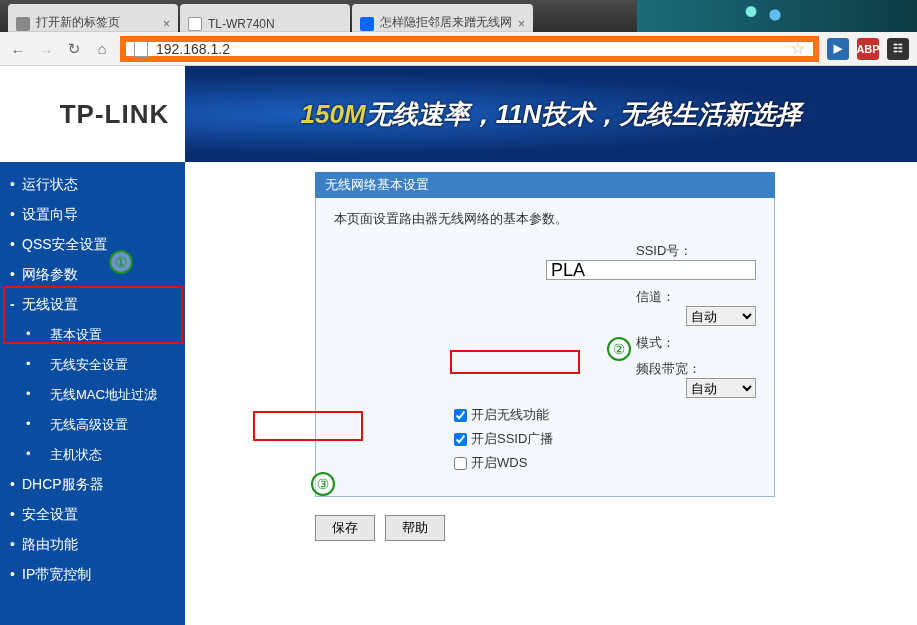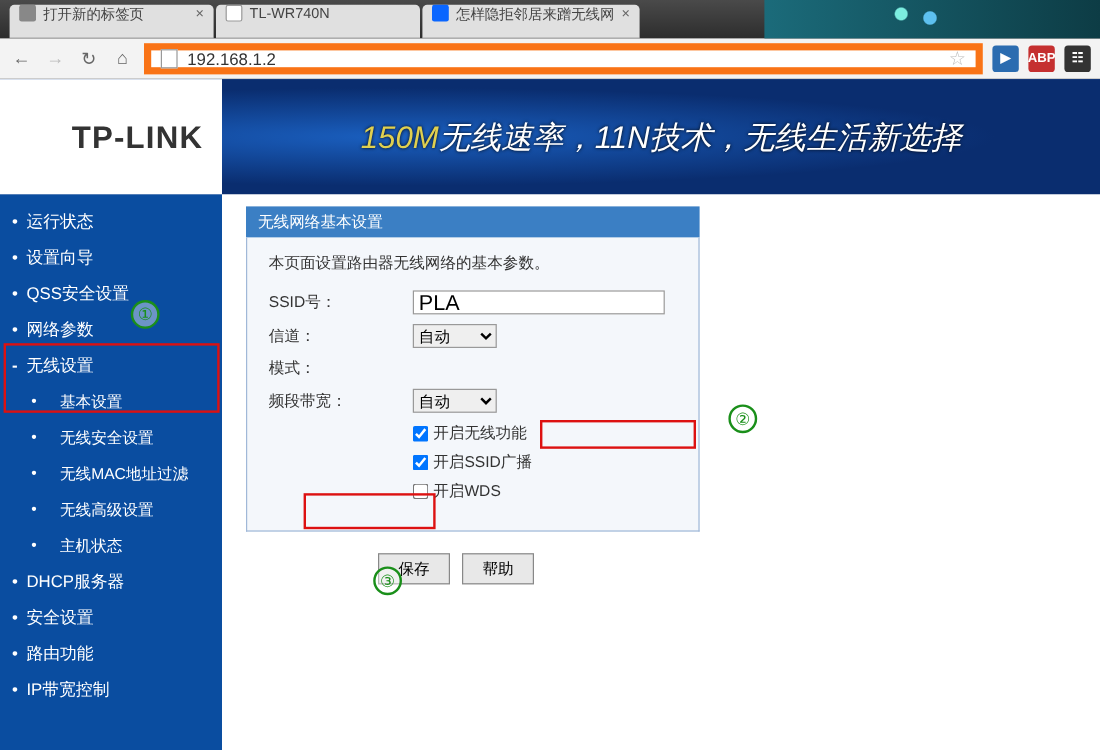--- a/index.html
+++ b/index.html
@@ -7,7 +7,7 @@
 
 
 .tabstrip { height: 32px; background: linear-gradient(#4a4a4a,#2d2d2d); display: flex; align-items: flex-end; padding-left: 8px; position: relative; }
-.tab { height: 28px; background: #e0e0e0; border-radius: 4px 4px 0 0; display: flex; align-items: flex-start; padding: 0 8px; margin-right: 2px; font-size: 12px; color: #444; min-width: 170px; gap: 6px; border-bottom: 1px solid #ccc; }
+.tab { height: 28px; background: #e0e0e0; border-radius: 4px 4px 0 0; display: flex; align-items: flex-end; padding: 0 8px; margin-right: 2px; font-size: 12px; color: #444; min-width: 170px; gap: 6px; border-bottom: 1px solid #ccc; }
 .tab .favicon { width: 14px; height: 14px; background: #888; border-radius: 2px; flex-shrink: 0; }
 .tab .favicon.doc { background: #fff; border:1px solid #999; }
 .tab .favicon.zhihu { background: #0a66ff; }

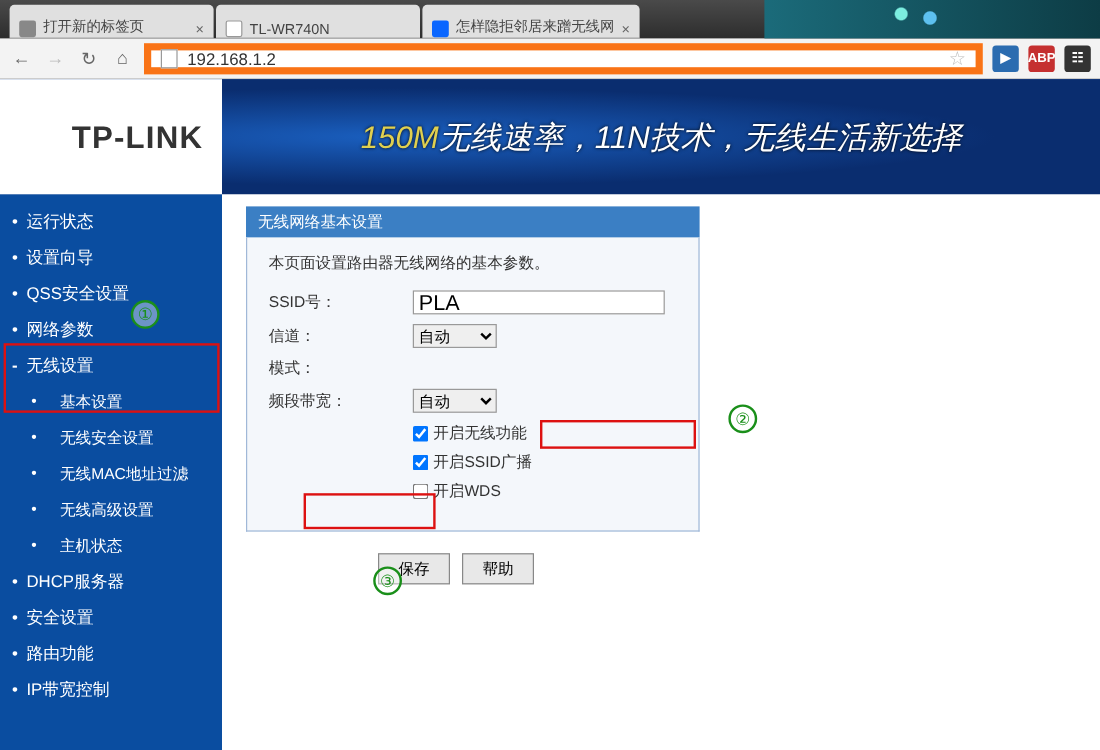--- a/index.html
+++ b/index.html
@@ -33,7 +33,7 @@
 .banner .logo { width: 185px; height: 96px; background: #fff; display: flex; align-items: center; justify-content: center; padding-left: 44px; }
 .banner .logo-text { font-size: 26px; font-weight: 900; color: #333; letter-spacing: 1px; }
 .banner .slogan { flex:1; display:flex; align-items:center; justify-content:center; background: radial-gradient(ellipse at 20% 50%, #1a5fbf 0%, #0a2d6f 60%); }
-.banner .slogan-text { font-size: 26px; font-weight: 400; font-style: italic; color: #e0d050; text-shadow: 0 0 3px #000; white-space: nowrap; }
+.banner .slogan-text { font-size: 26px; font-weight: 700; font-style: italic; color: #e0d050; text-shadow: 0 0 3px #000; white-space: nowrap; }
 .banner .slogan-text .white { color:#fff; }
 
 

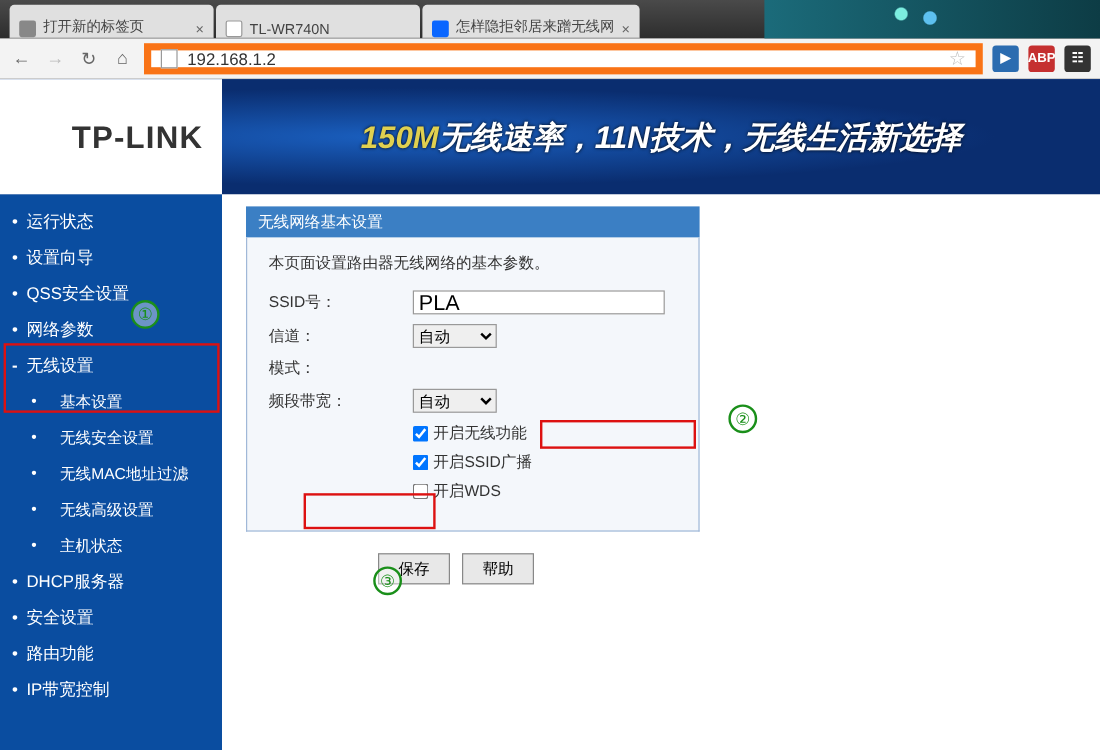--- a/index.html
+++ b/index.html
@@ -47,7 +47,7 @@
 .main { flex: 1; background: #fff; padding: 10px 20px; position: relative; }
 
 
-.panel { width: 378px; }
+.panel { margin-left: 110px; width: 460px; }
 .panel-title { background: #3b7fc4; color: #fff; padding: 4px 10px; font-size: 13px; }
 .panel-body { border: 1px solid #a0b8d8; border-top: none; background: #f4f7fb; padding: 12px 18px 18px; }
 .panel-desc { color: #333; font-size: 13px; margin-bottom: 14px; }

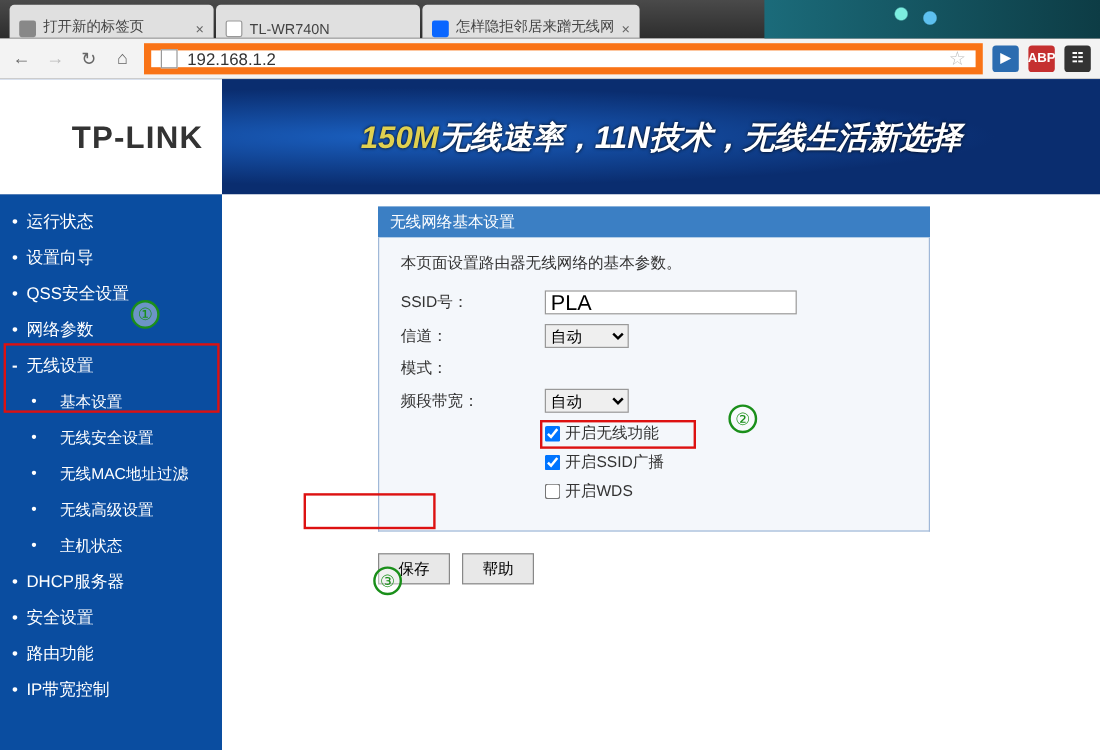--- a/index.html
+++ b/index.html
@@ -51,7 +51,7 @@
 .panel-title { background: #3b7fc4; color: #fff; padding: 4px 10px; font-size: 13px; }
 .panel-body { border: 1px solid #a0b8d8; border-top: none; background: #f4f7fb; padding: 12px 18px 18px; }
 .panel-desc { color: #333; font-size: 13px; margin-bottom: 14px; }
-.form-row { display: flex; align-items: center; margin-bottom: 8px; font-size: 13px; }
+.form-row { display: flex; align-items: flex-end; margin-bottom: 8px; font-size: 13px; flex-direction: column; }
 .form-row .lbl { width: 120px; color: #333; }
 .form-row input[type=text] { width: 210px; height: 20px; border: 1px solid #999; padding: 0 4px; font-size: 18px; }
 .form-row select { height: 20px; border: 1px solid #999; font-size: 13px; }

